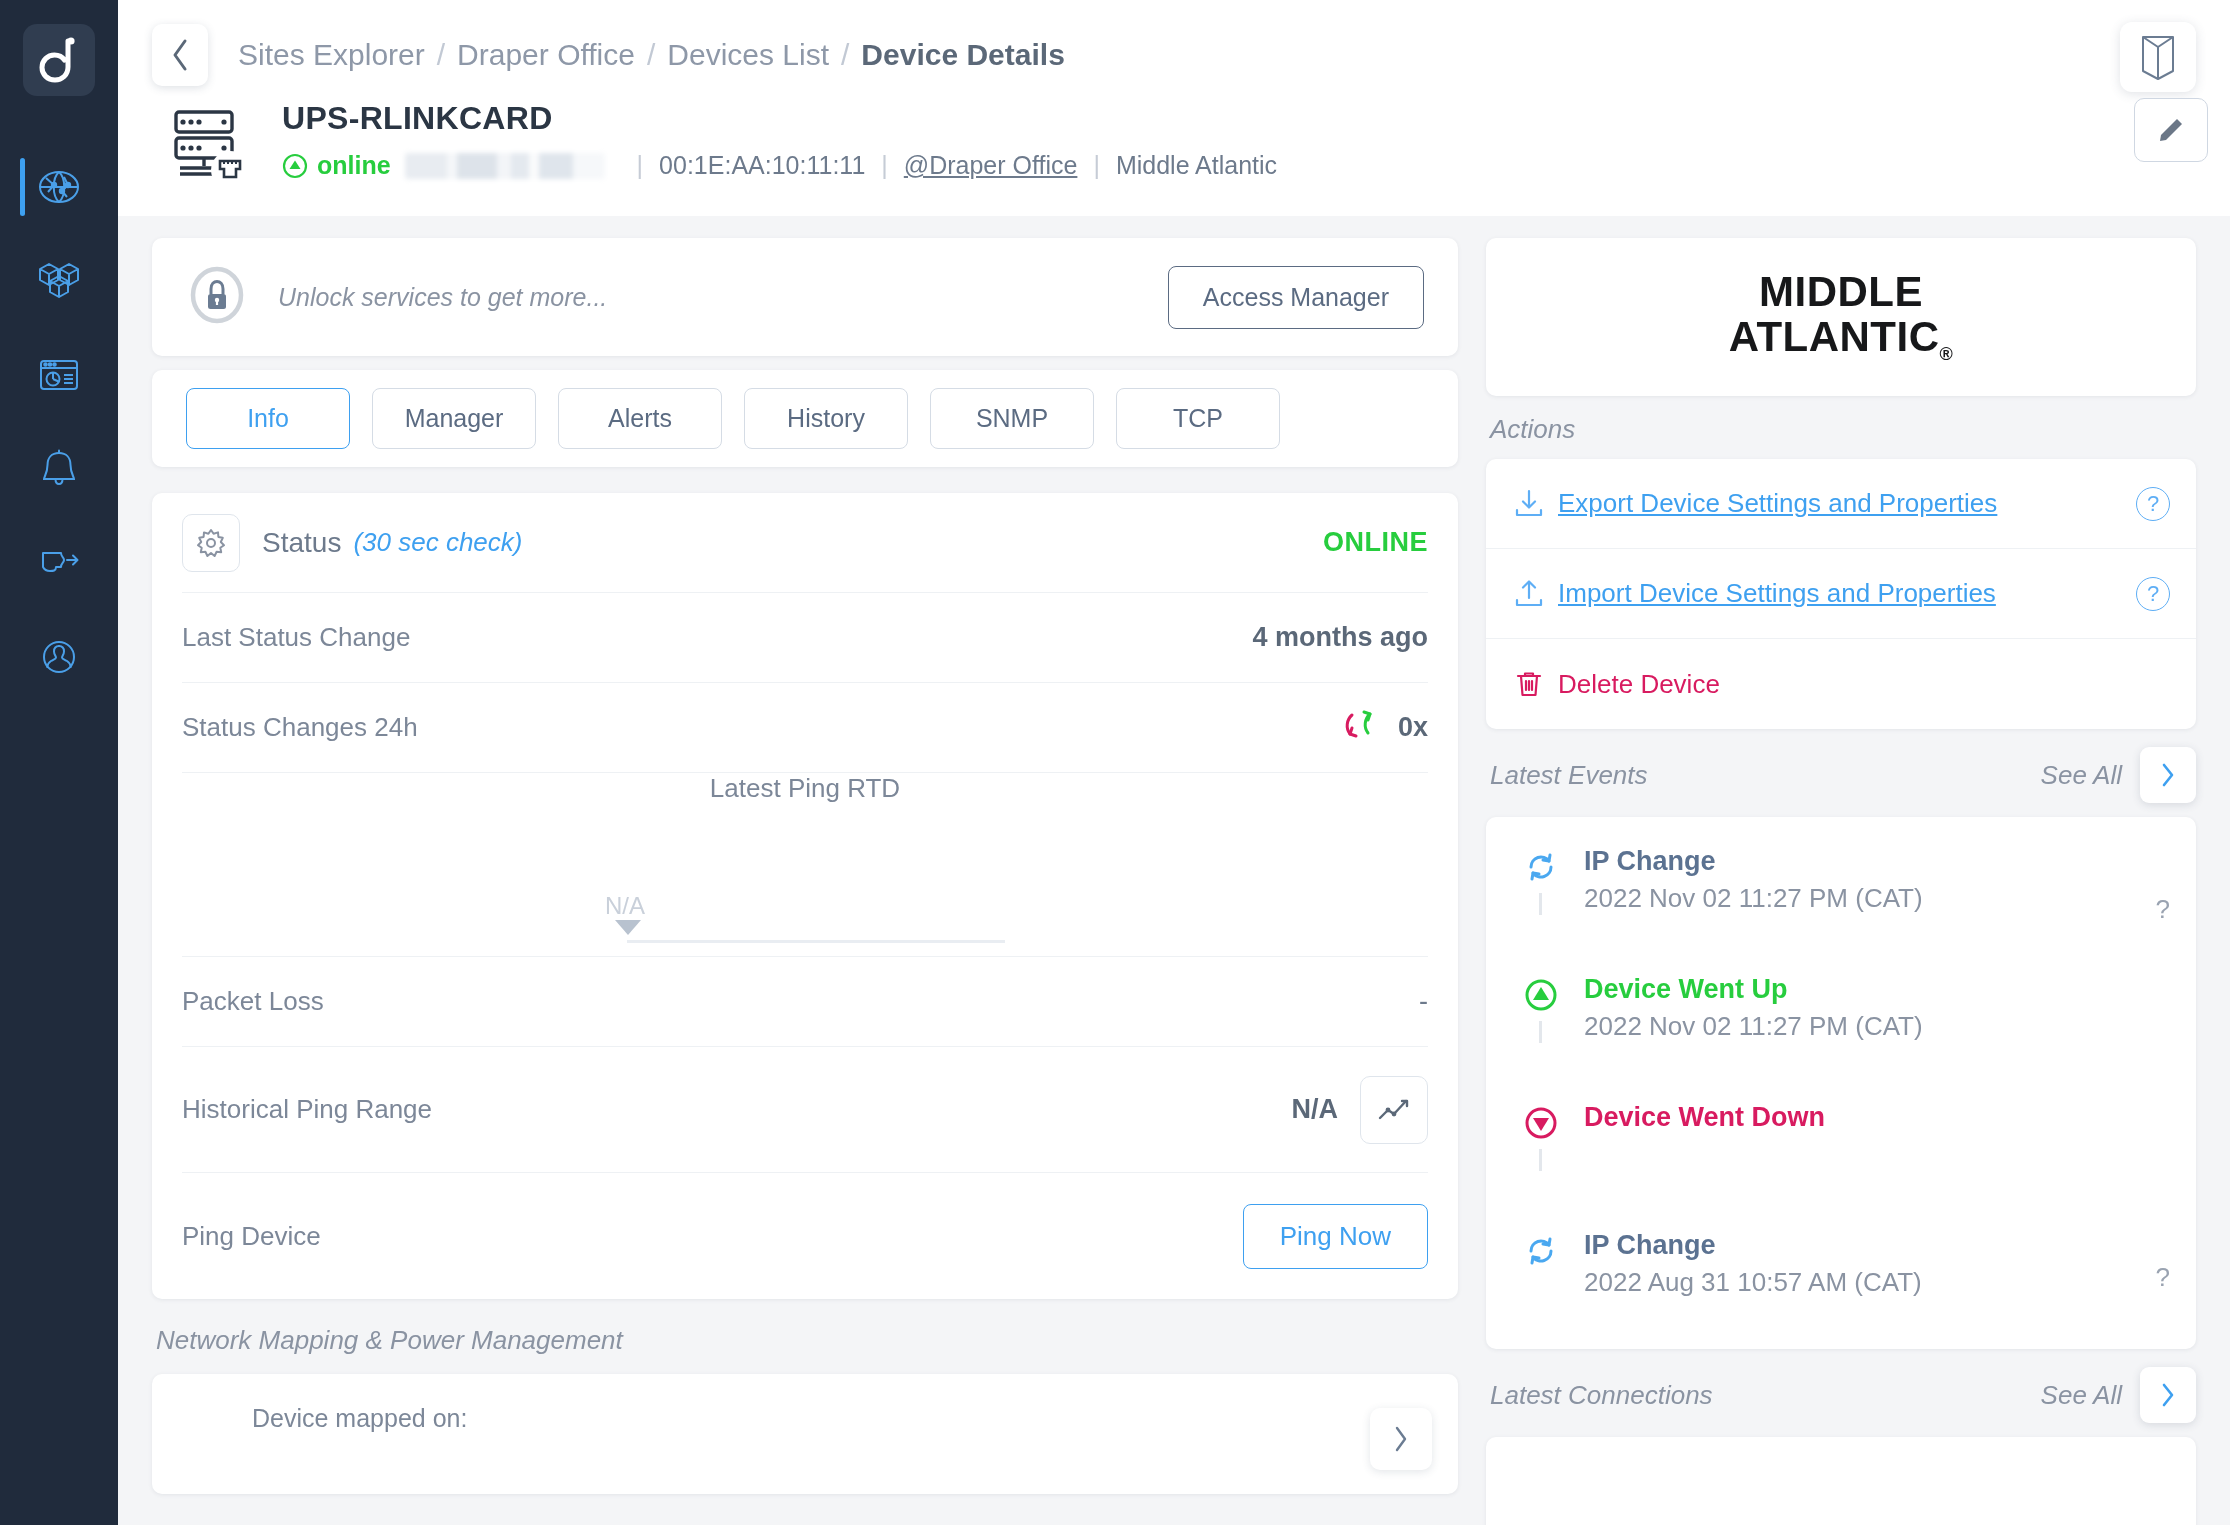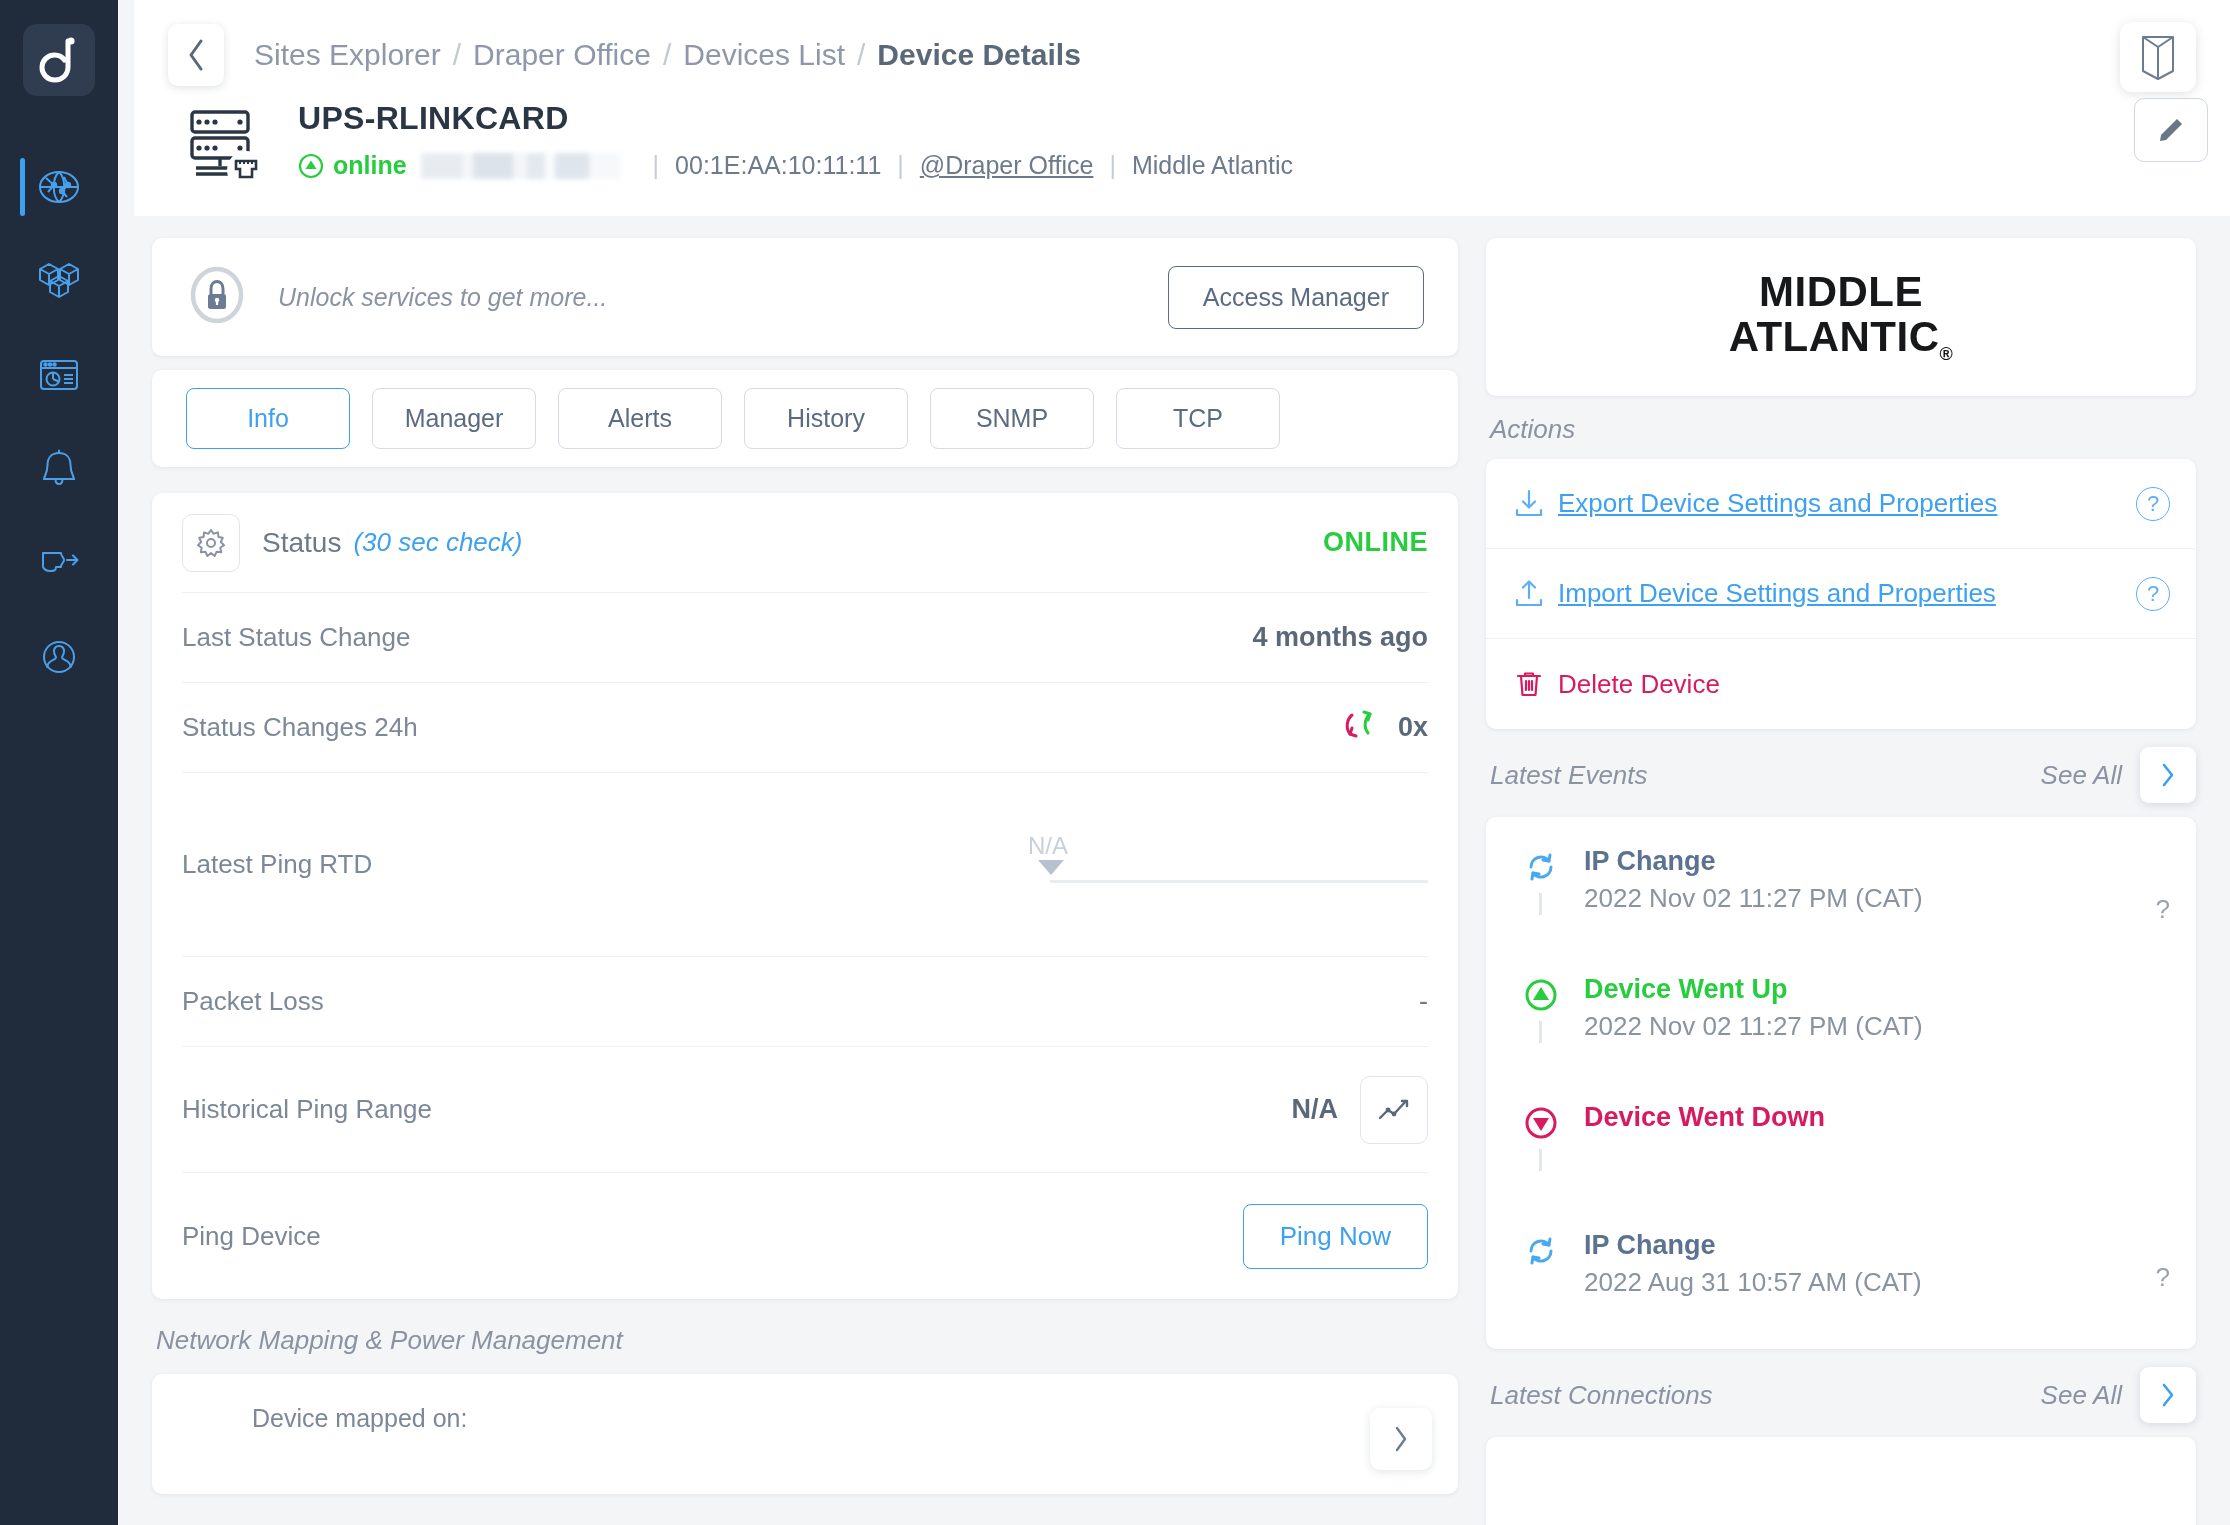--- a/index.html
+++ b/index.html
@@ -44,7 +44,6 @@
     background: #ffffff;
     padding: 18px 22px 0 34px;
     position: relative;
-    margin-left: 16px;
   }
   .crumbrow { display: flex; align-items: center; gap: 14px; height: 74px; }
   .backbtn {

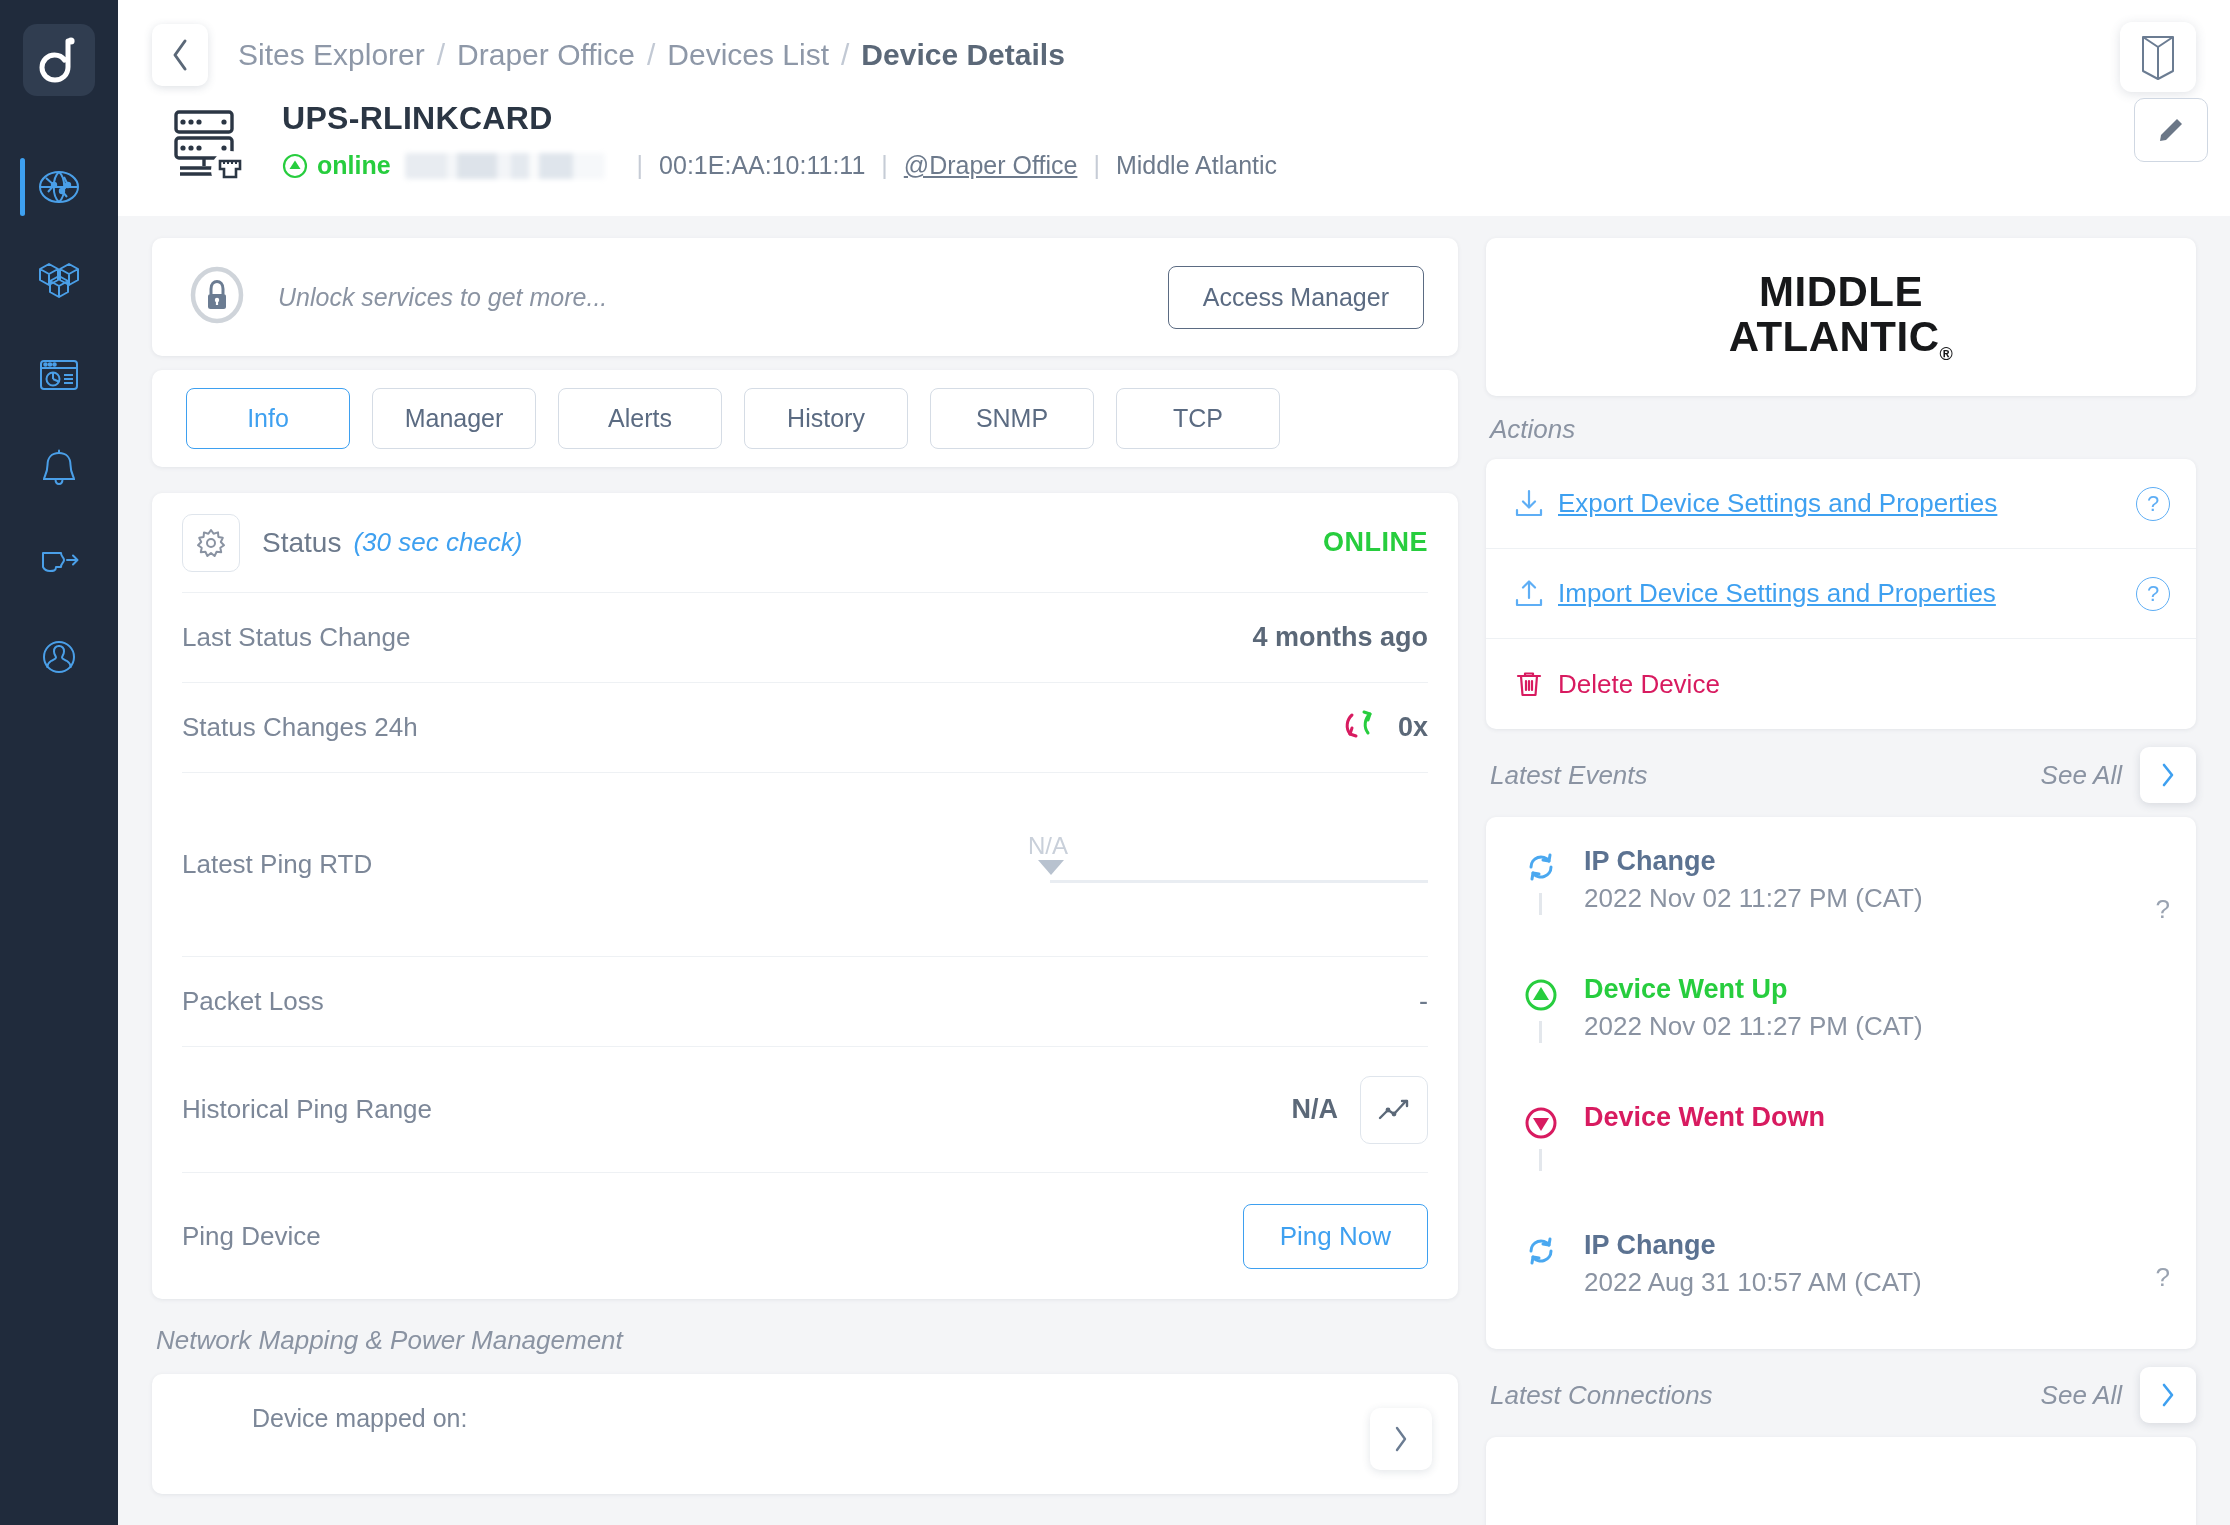--- a/index.html
+++ b/index.html
@@ -120,7 +120,7 @@
     min-height: 90px; border-bottom: 1px solid #eef1f4; font-size: 26px; color: #7c8798;
   }
   .row:last-child { border-bottom: none; }
-  .row.tall { min-height: 184px; }
+  .row.tall { min-height: 184px; flex-direction: column; }
   .row.pingrow { min-height: 126px; }
   .statusrow { min-height: 100px; }
   .gear-box {

